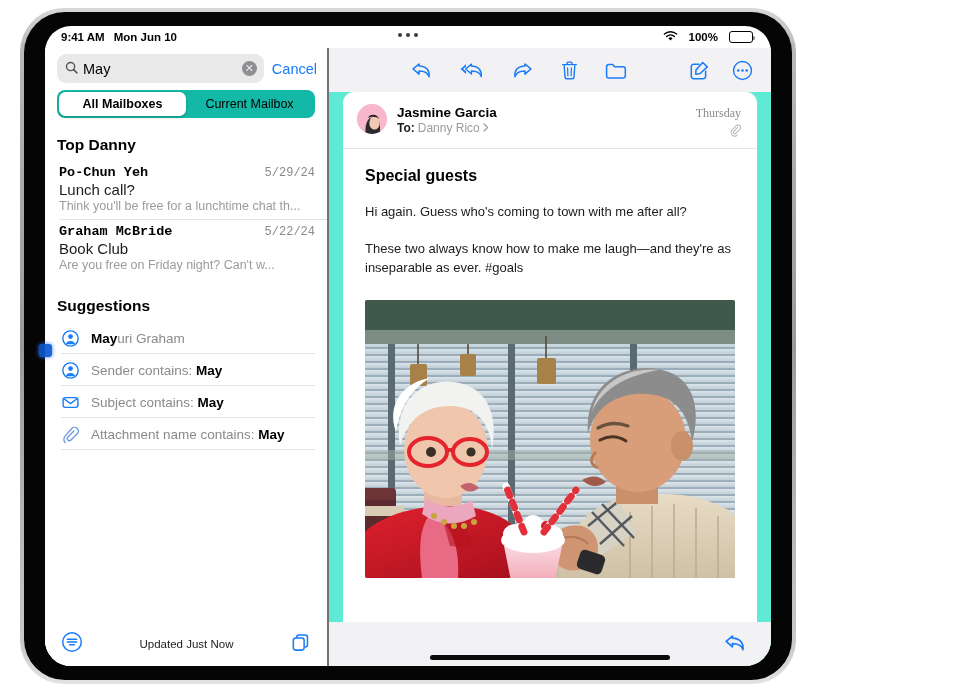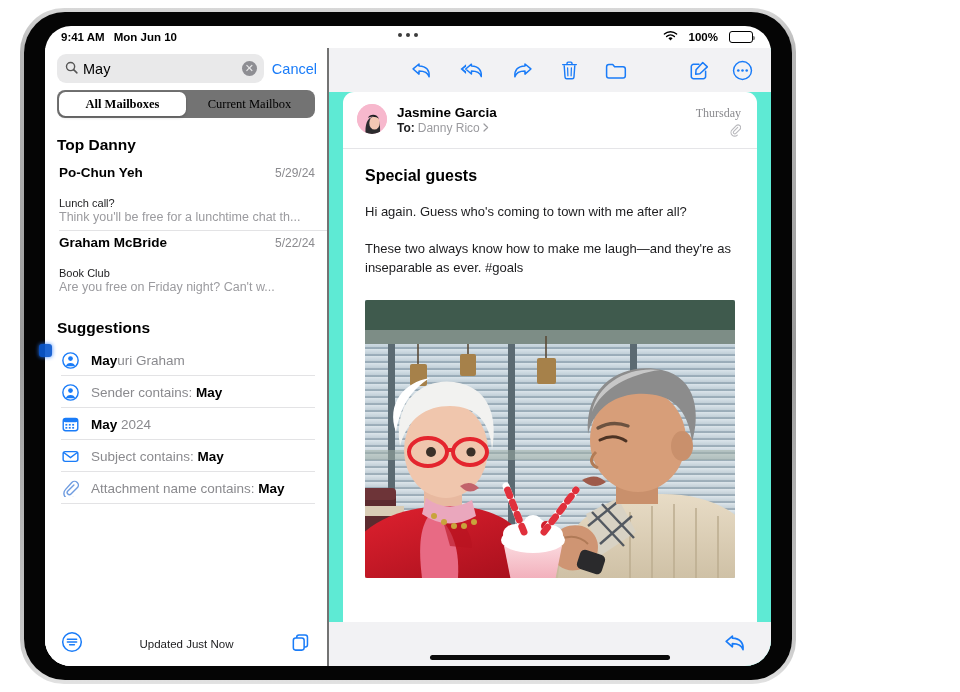--- a/index.html
+++ b/index.html
@@ -131,11 +131,10 @@
   #scope-bar {
     margin: 2px 12px 0 12px;
     height: 28px;
-    background: #737373;
+    background: #14b8a6;
     border-radius: 8px;
     display: flex;
     padding: 2px;
-    font-family: Liberation Serif, serif;
   }
   .scope-seg {
     flex: 1;

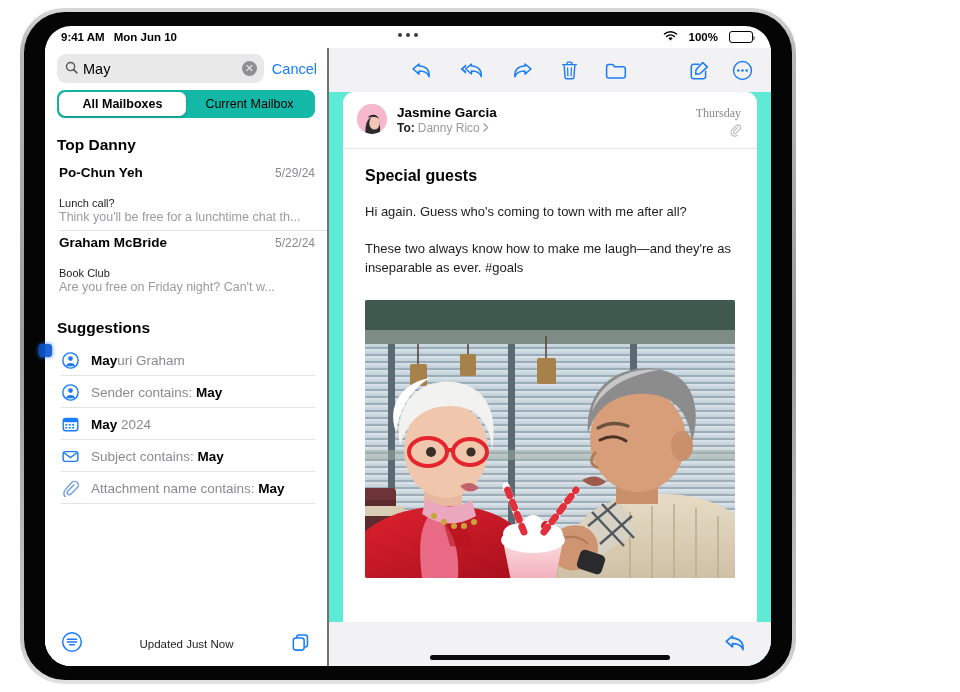--- a/index.html
+++ b/index.html
@@ -161,7 +161,7 @@
     position: absolute; left: 14px; right: 0; top: -1px;
     height: 1px; background: #e3e3e5;
   }
-  .hit-top { display: flex; align-items: center; }
+  .hit-top { display: flex; align-items: center; font-family: Liberation Mono, monospace; }
   .hit-name { font-size: 13.5px; font-weight: bold; color: #000; flex: 1; }
   .hit-date { font-size: 12px; color: #8a8a8e; }
   .hit-subject { font-size: 11px; color: #1c1c1e; margin-top: 17px; }

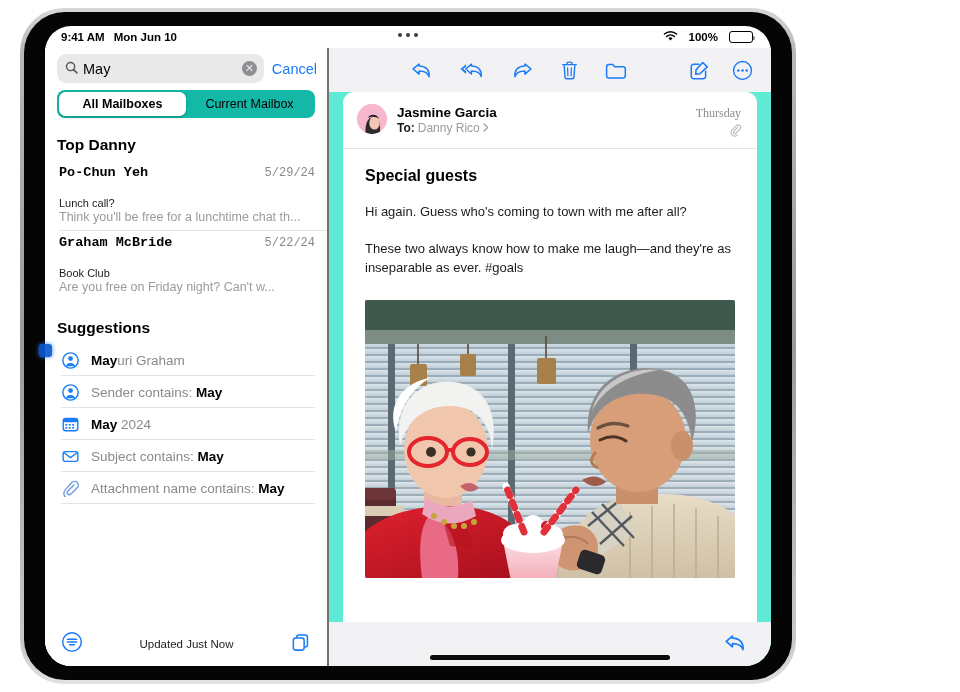--- a/index.html
+++ b/index.html
@@ -164,7 +164,7 @@
   .hit-top { display: flex; align-items: center; font-family: Liberation Mono, monospace; }
   .hit-name { font-size: 13.5px; font-weight: bold; color: #000; flex: 1; }
   .hit-date { font-size: 12px; color: #8a8a8e; }
-  .hit-subject { font-size: 11px; color: #1c1c1e; margin-top: 17px; }
+  .hit-subject { font-size: 15px; color: #1c1c1e; margin-top: 1px; }
   .hit-preview {
     font-size: 12.5px; color: #9b9b9f; margin-top: 1px;
     white-space: nowrap; overflow: hidden; text-overflow: ellipsis;

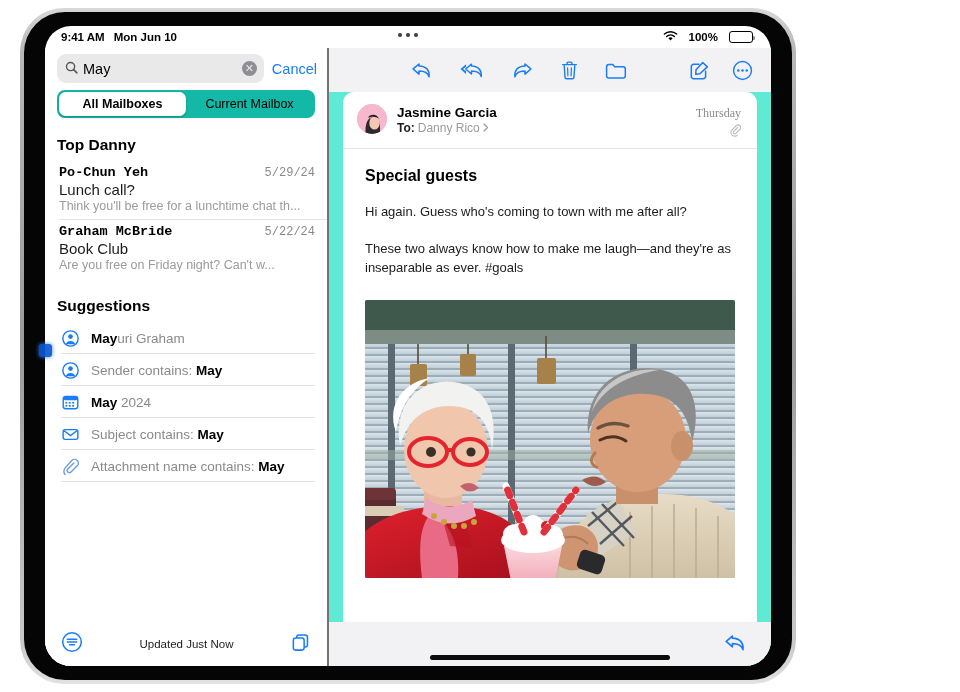--- a/index.html
+++ b/index.html
@@ -400,21 +400,6 @@
               <span class="sugg-text"><span>Sender contains: </span><b>May</b></span>
             </div>
 
-            <div class="sugg-row">
-              <span class="sugg-icon">
-                <svg width="17" height="17" viewBox="0 0 18 18">
-                  <rect x="1.3" y="2.6" width="15.4" height="13" rx="2.6" stroke="#1a7cf8" stroke-width="1.5" fill="none"></rect>
-                  <rect x="1.3" y="2.6" width="15.4" height="4" rx="2.2" fill="#1a7cf8"></rect>
-                  <rect x="3.6" y="8.4" width="2" height="1.8" fill="#1a7cf8"></rect>
-                  <rect x="7.2" y="8.4" width="2" height="1.8" fill="#1a7cf8"></rect>
-                  <rect x="10.8" y="8.4" width="2" height="1.8" fill="#1a7cf8"></rect>
-                  <rect x="3.6" y="11.6" width="2" height="1.8" fill="#1a7cf8"></rect>
-                  <rect x="7.2" y="11.6" width="2" height="1.8" fill="#1a7cf8"></rect>
-                  <rect x="10.8" y="11.6" width="2" height="1.8" fill="#1a7cf8"></rect>
-                </svg>
-              </span>
-              <span class="sugg-text"><b>May</b><span> 2024</span></span>
-            </div>
 
             <div class="sugg-row">
               <span class="sugg-icon">

